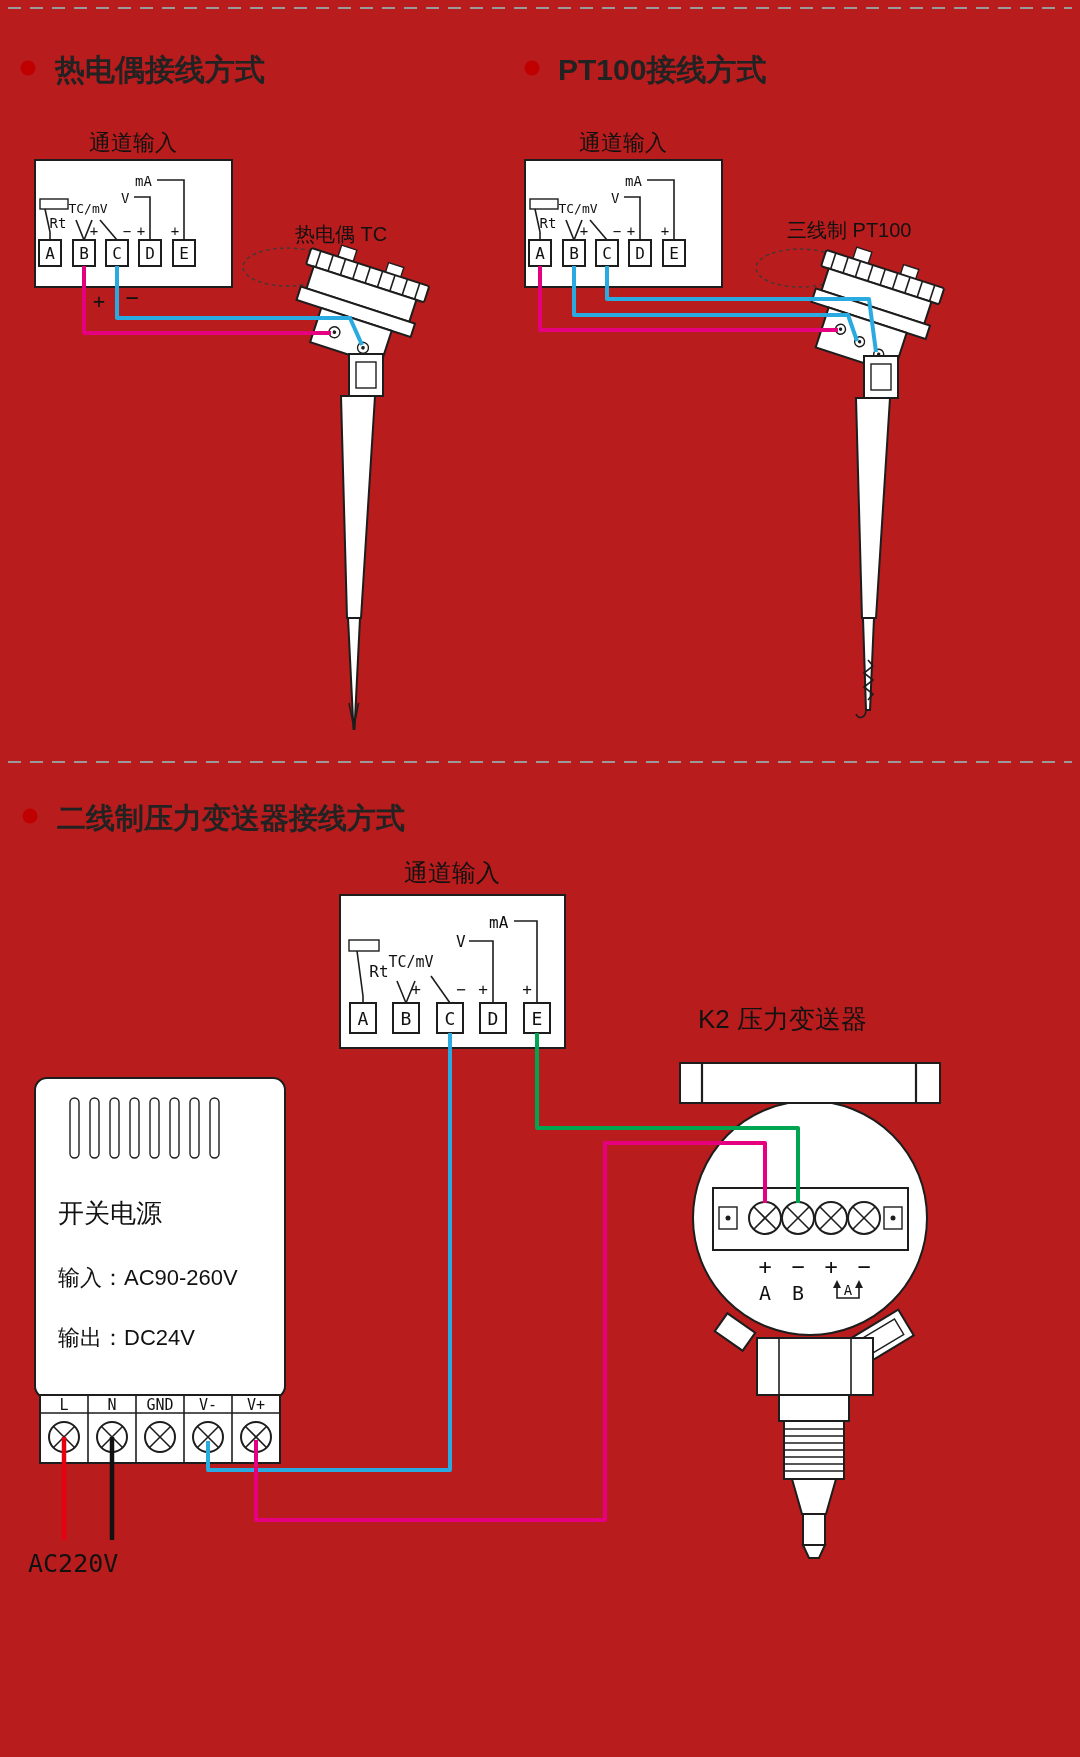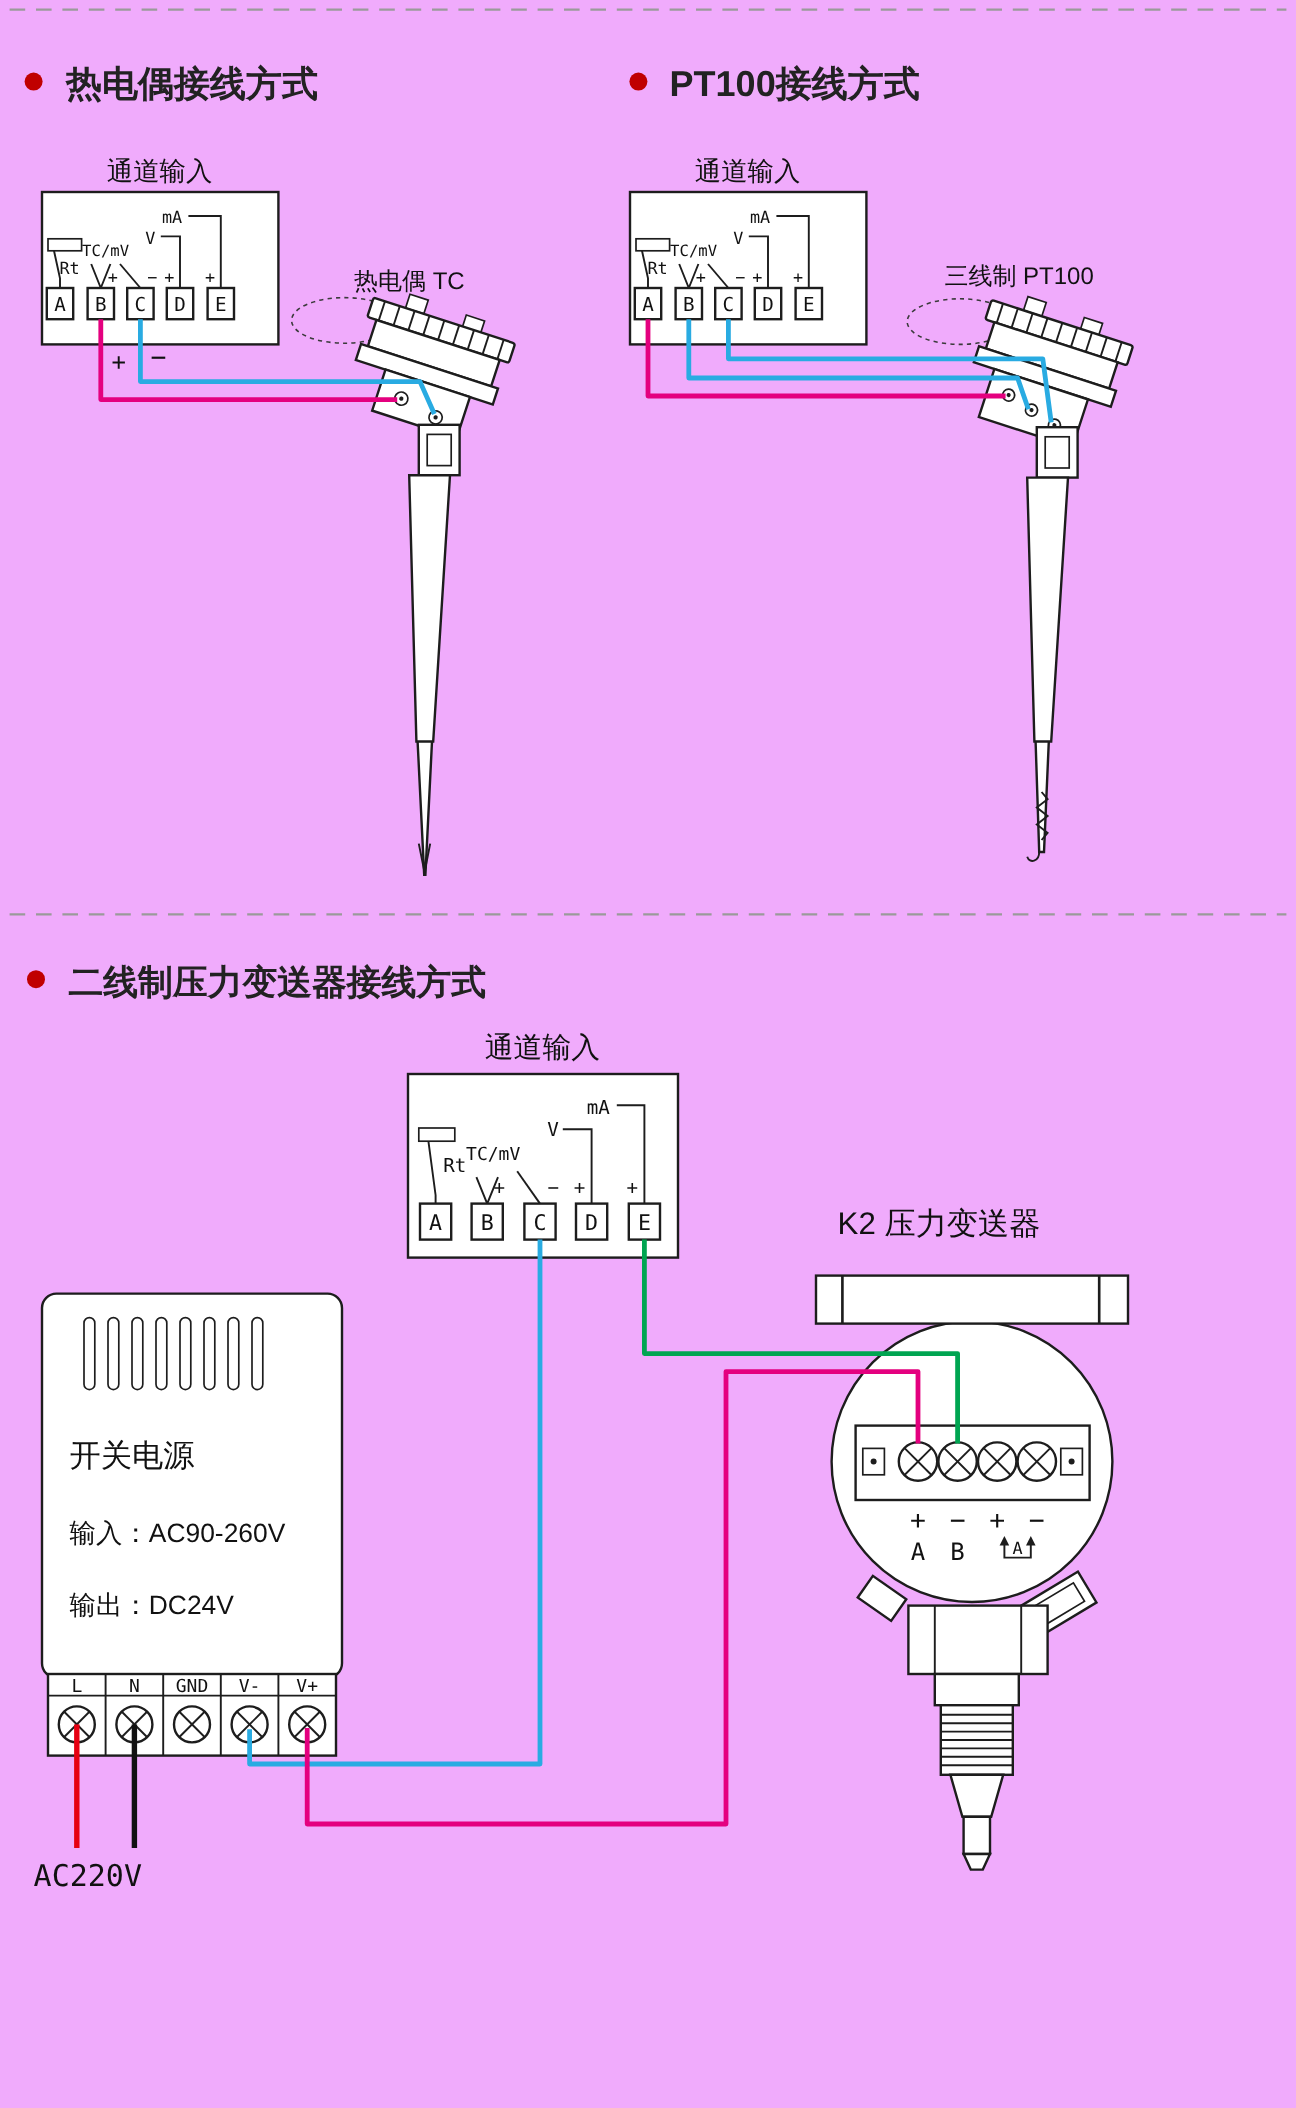--- a/index.html
+++ b/index.html
@@ -3,7 +3,7 @@
 <meta charset="utf-8">
 <style>
   html,body{margin:0;padding:0;background:#fff;}
-  .page{position:relative;width:1080px;height:1757px;background:#f0abfc;overflow:hidden;}
+  .page{position:relative;width:1080px;height:1757px;background:#b91c1c;overflow:hidden;}
   .page > svg{position:absolute;left:0;top:0;}
   .bx{fill:#ffffff;stroke:#1d1d1d;stroke-width:2;}
   .thin{fill:#ffffff;stroke:#1d1d1d;stroke-width:1.4;}

